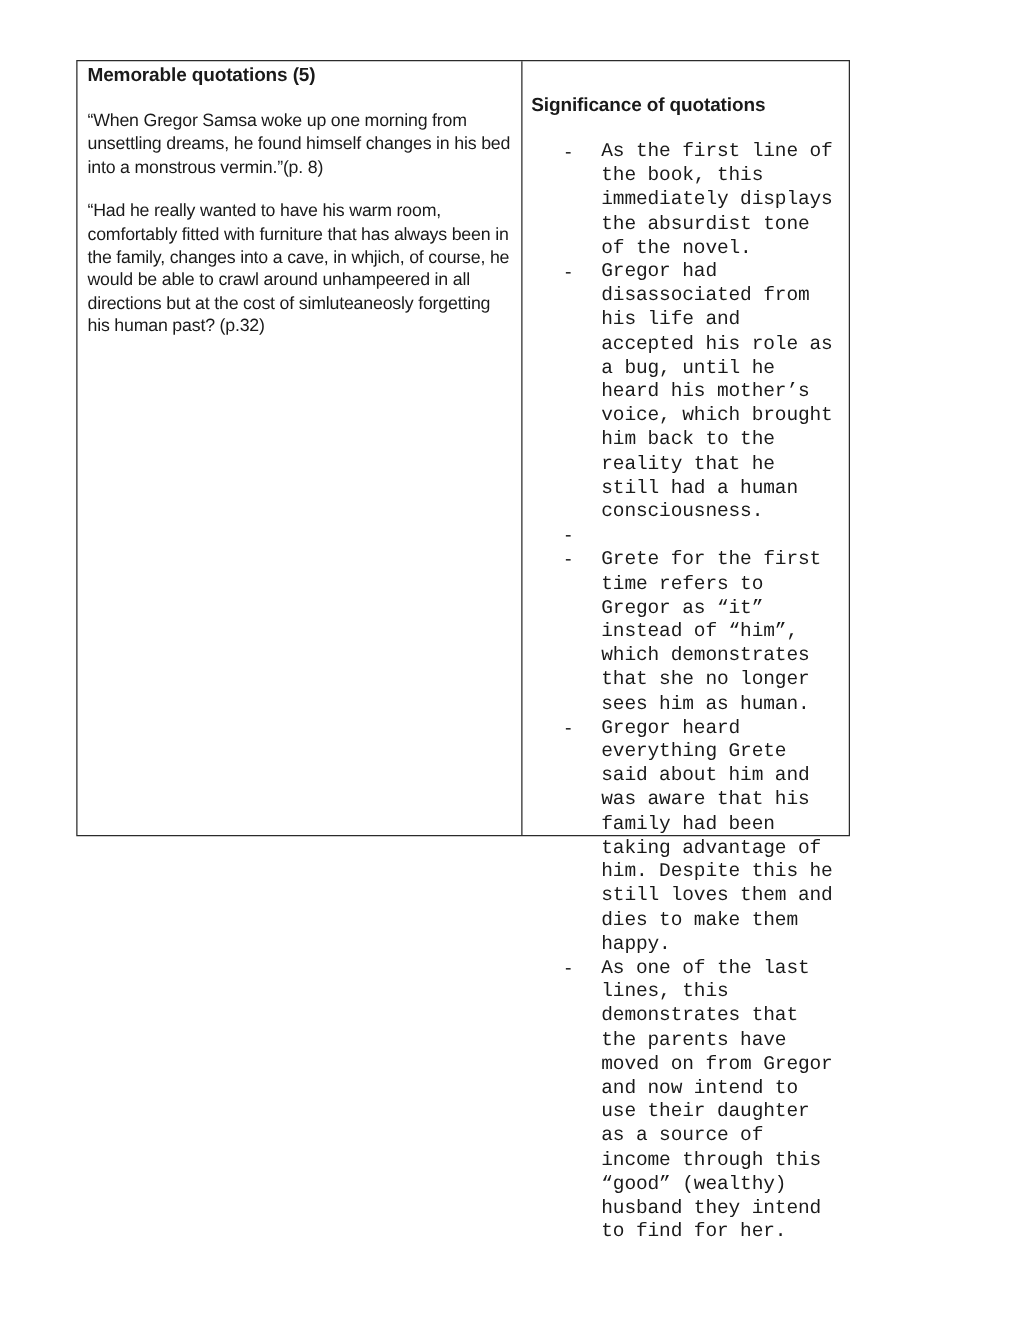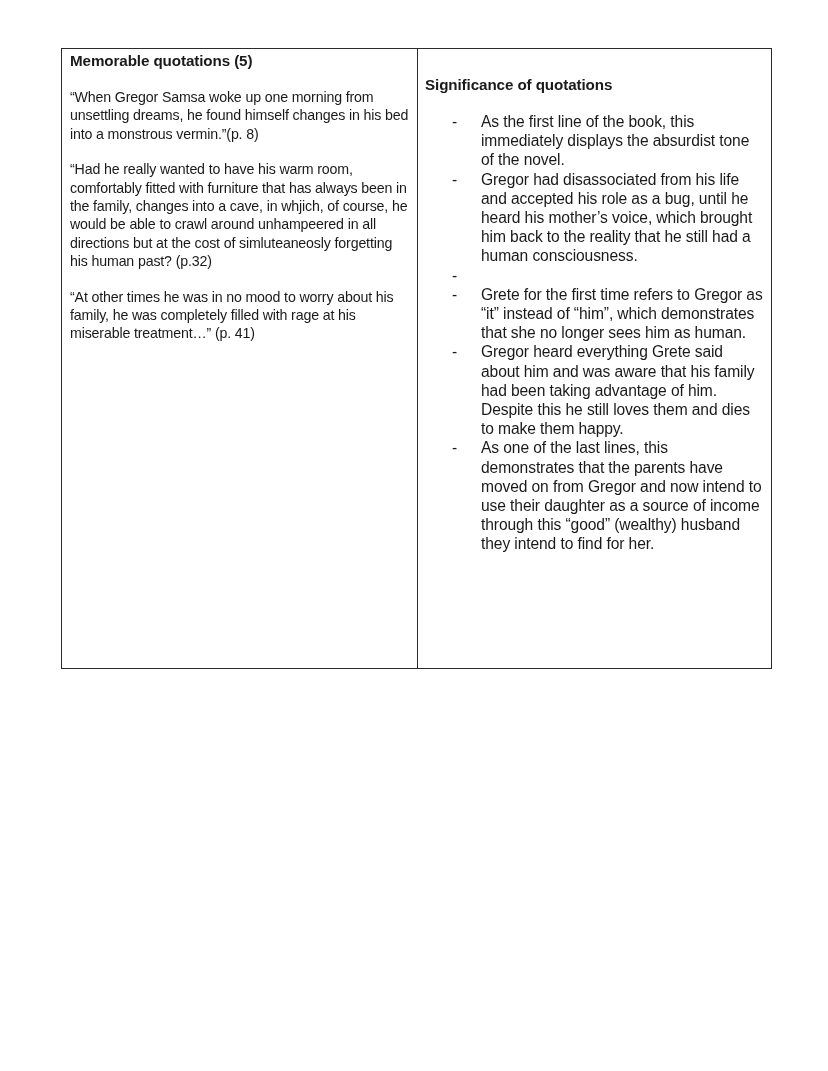--- a/index.html
+++ b/index.html
@@ -19,7 +19,7 @@
       position: absolute;
       left: 61px;
       top: 48px;
-      width: 711px;
+      width: 619px;
       height: 621px;
       border: 1.5px solid #2b2b2b;
       box-sizing: border-box;

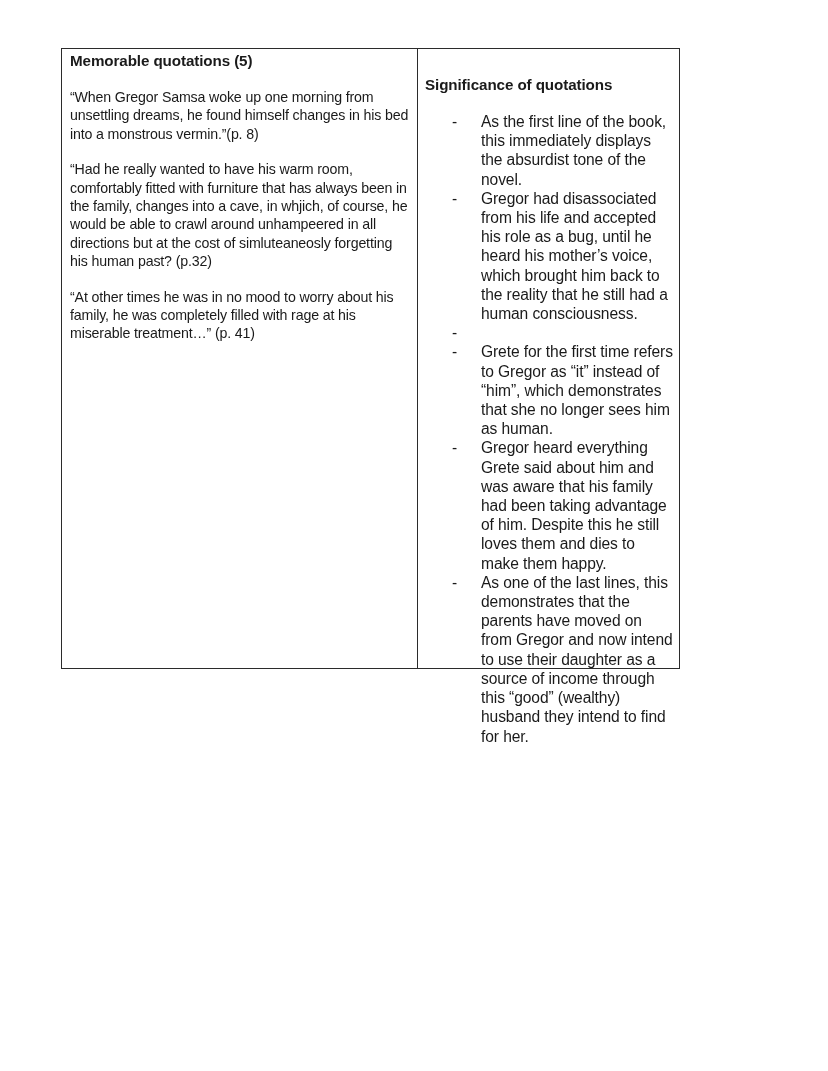--- a/index.html
+++ b/index.html
@@ -71,6 +71,7 @@
     }
     .bullet-text {
       flex: 1;
+      font-family: Liberation Mono, monospace;
     }
   </style>
 </head>

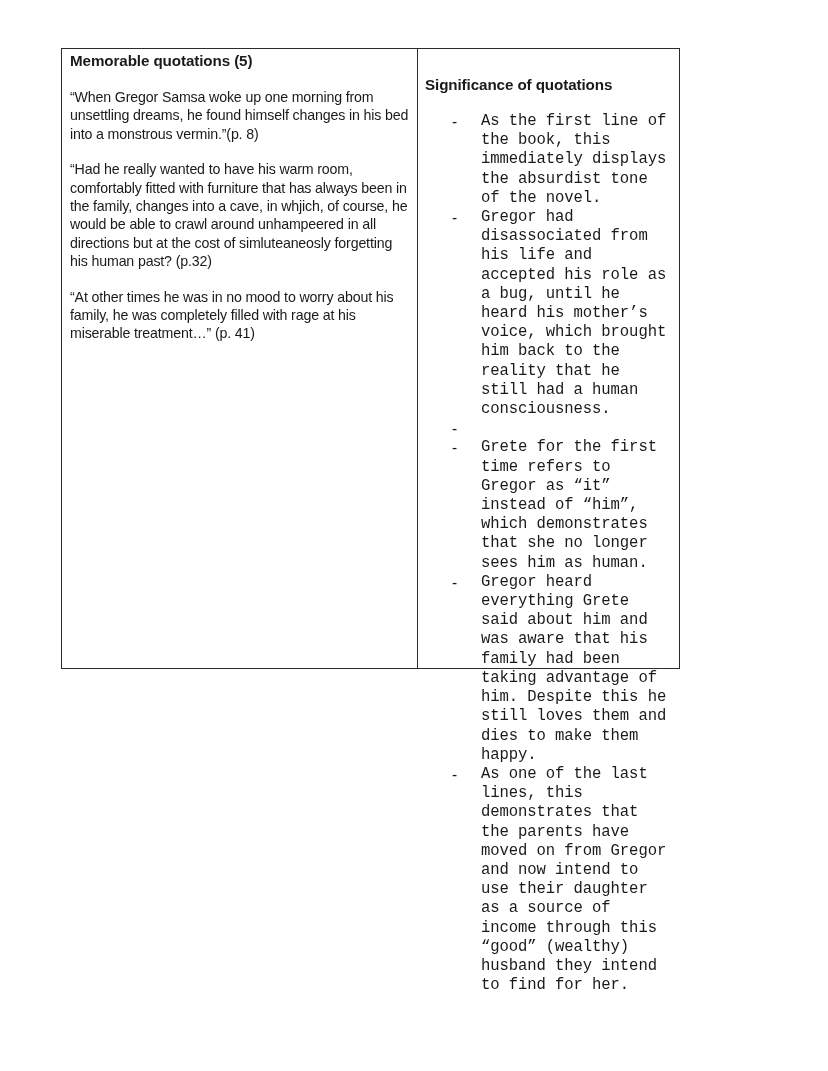--- a/index.html
+++ b/index.html
@@ -82,7 +82,6 @@
     <div class="col-header">Memorable quotations (5)</div>
     <p class="quote">“When Gregor Samsa woke up one morning from unsettling dreams, he found himself changes in his bed into a monstrous vermin.”(p. 8)</p>
     <p class="quote">“Had he really wanted to have his warm room, comfortably fitted with furniture that has always been in the family, changes into a cave, in whjich, of course, he would be able to crawl around unhampeered in all directions but at the cost of simluteaneosly forgetting his human past? (p.32)</p>
-    <p class="quote">“At other times he was in no mood to worry about his family, he was completely filled with rage at his miserable treatment…” (p. 41)</p>
   </div>
   <div class="col col-right">
     <div class="col-header">Significance of quotations</div>

